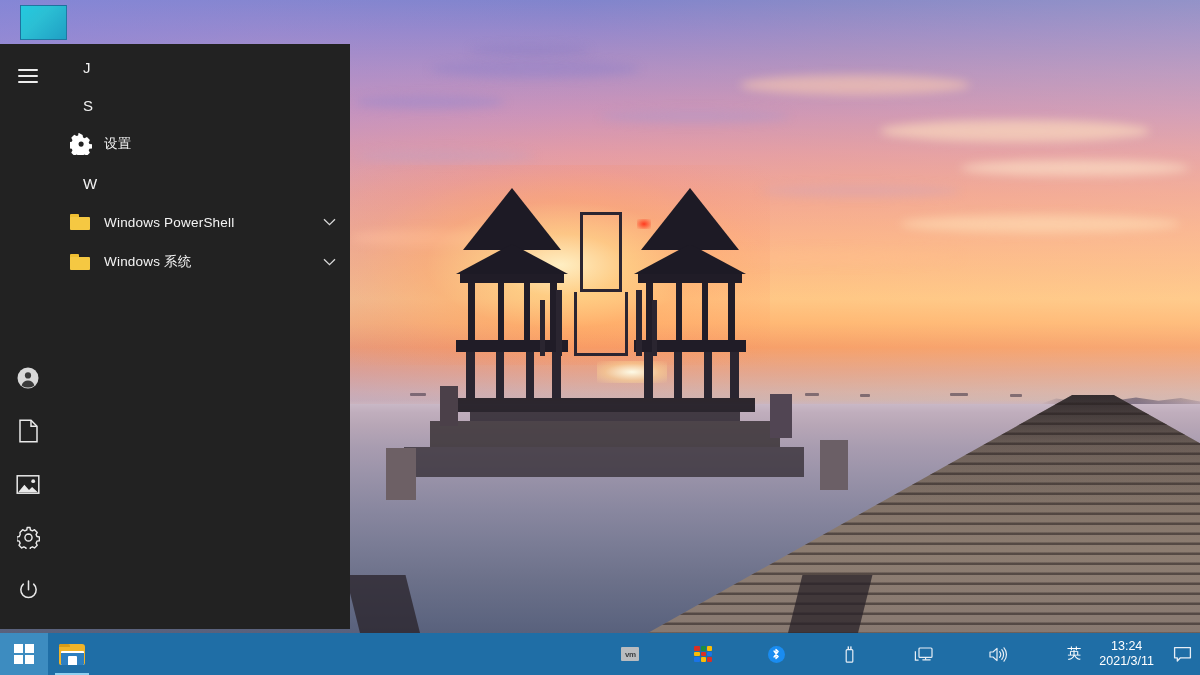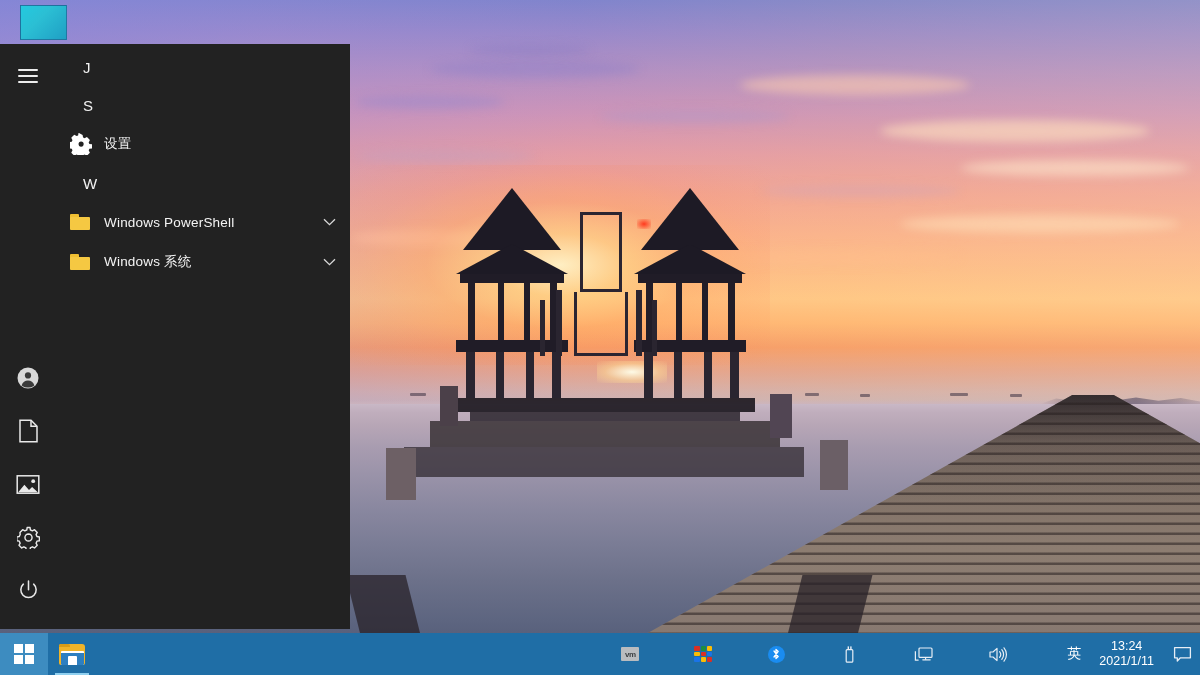--- a/index.html
+++ b/index.html
@@ -528,7 +528,7 @@
 
     <div id="clock">
       <span class="t">13:24</span>
-      <span class="d">2021/1/11</span>
+      <span class="d">2021/3/11</span>
     </div>
 
     <div id="actioncenter">

